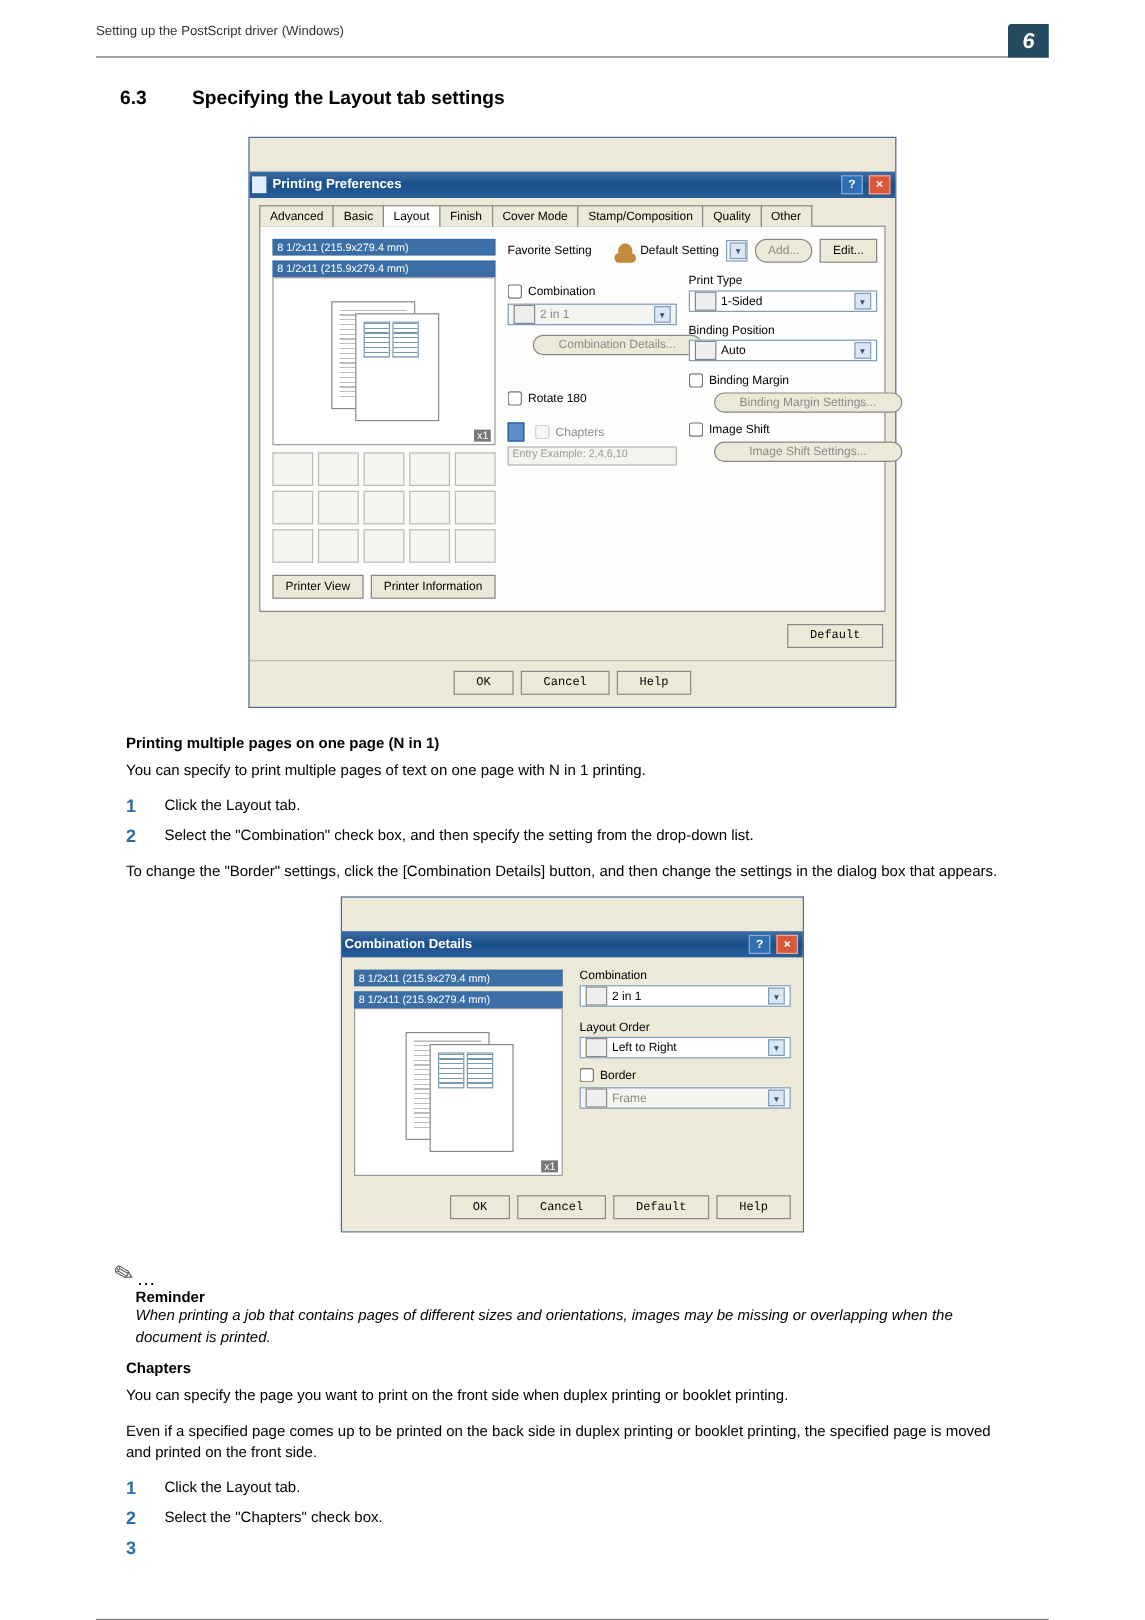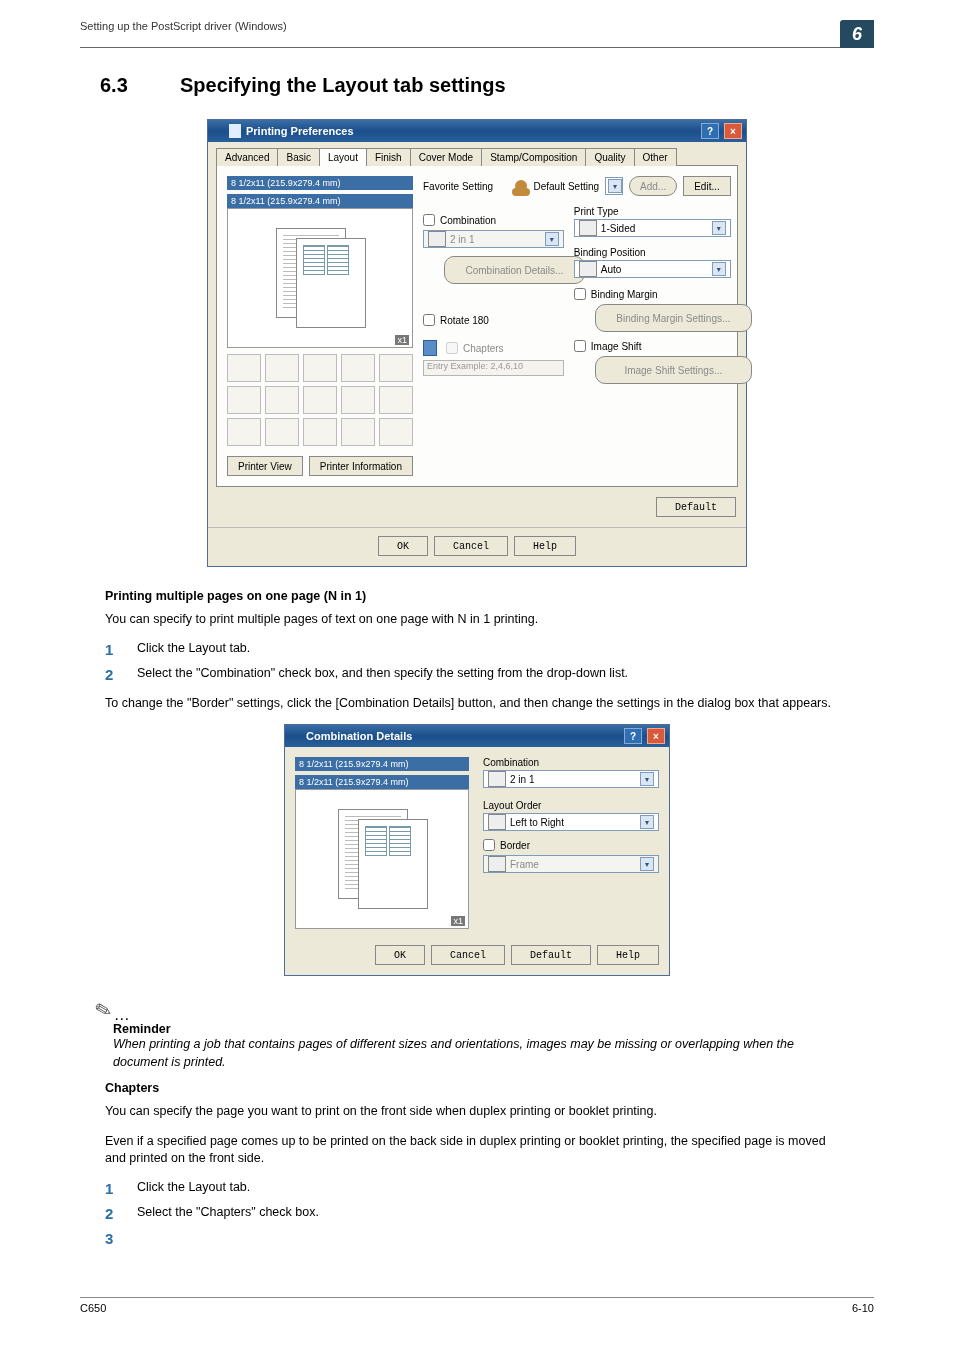--- a/index.html
+++ b/index.html
@@ -33,10 +33,10 @@
   .page-body { margin: 0 85px; }
 
   h2.sect {
-    font-size: 20px;
+    font-size: 16px;
     font-weight: bold;
     display: flex;
-    gap: 40px;
+    gap: 20px;
     margin: 26px 0 22px -5px;
   }
   h2.sect .num { min-width: 40px; }

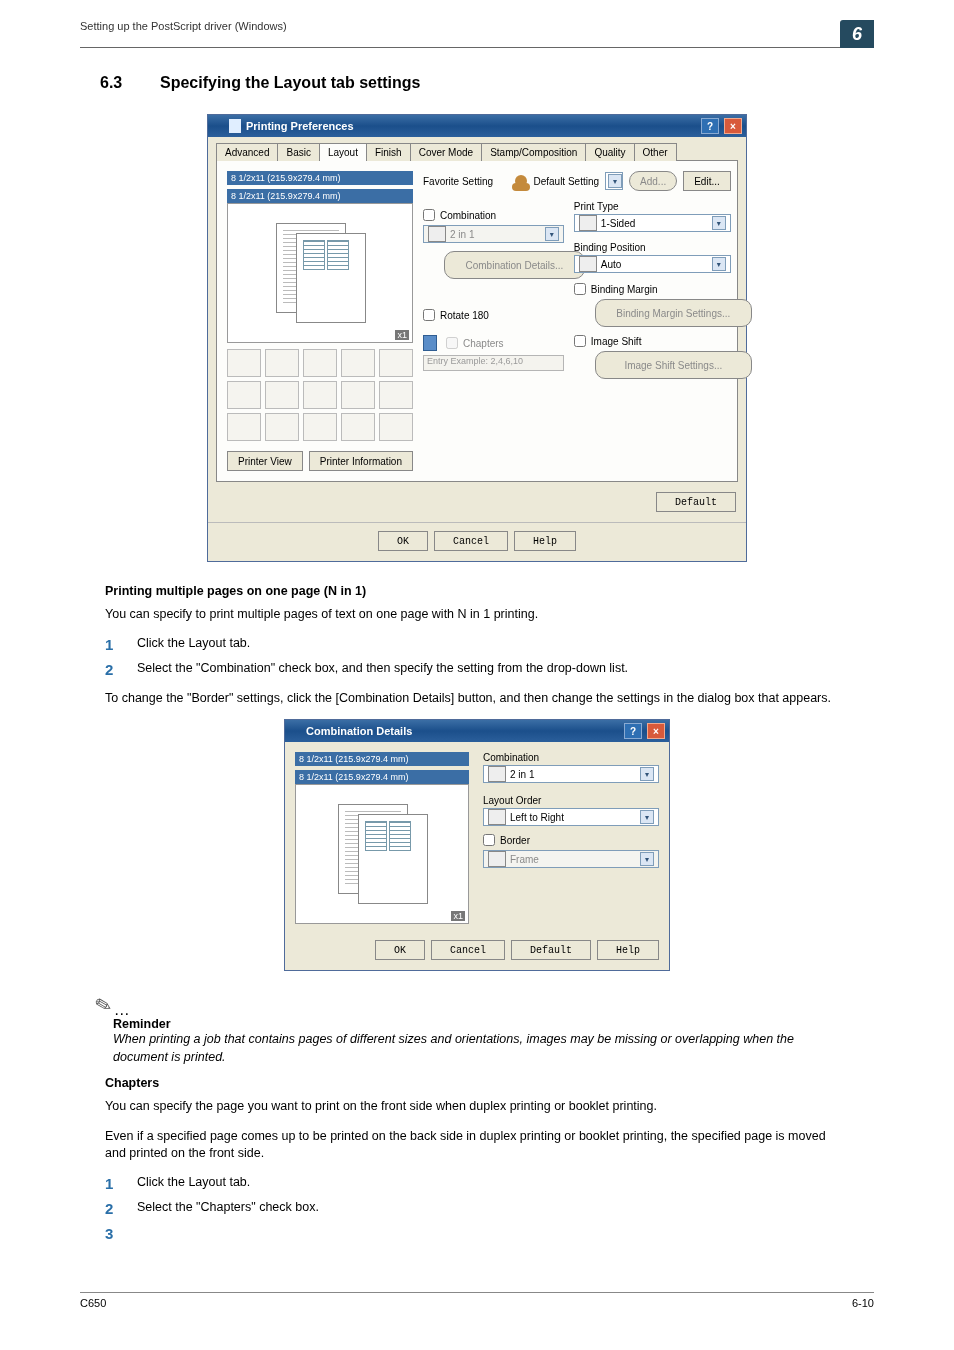--- a/index.html
+++ b/index.html
@@ -55,8 +55,9 @@
     background: linear-gradient(#3b6ea5,#1b4f8b,#2b5f9b);
     color: #fff;
     display: flex; align-items: center;
-    padding: 0 4px 0 21px;
+    padding: 0 4px 0 2px;
     gap: 5px;
+    margin-top: 28px;
   }
   .title-bar .t-icon { width: 12px; height: 14px; background: #e0eeff; display:inline-block; }
   .title-bar .t-text { flex: 1; font-weight: bold; font-size: 11px; }

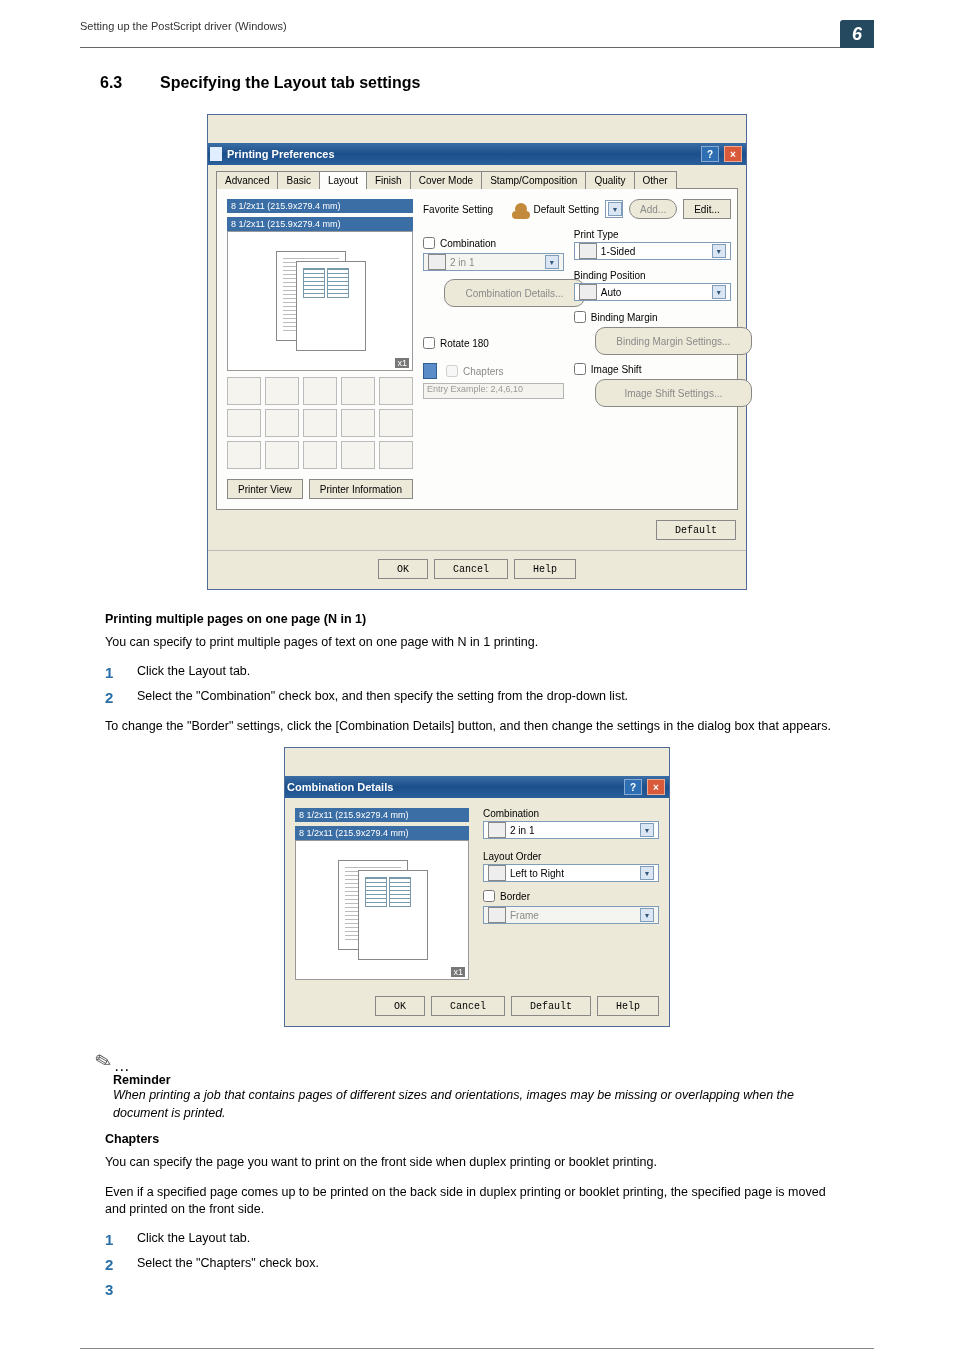--- a/index.html
+++ b/index.html
@@ -197,7 +197,7 @@
   .sel.small{min-width:120px;}
   .label-sm{font-size:10px;margin-bottom:2px;}
   .input-line{border:1px solid #b5b5b5;background:#f4f3ee;height:16px;padding:0 3px;font-size:9px;color:#9a9a9a;}
-  .btn-full{width:100%;height:28px;margin-left:21px;}
+  .btn-full{width:100%;height:17px;margin-left:21px;}
   .chapter-icon{width:14px;height:16px;background:#5a8dc8;display:inline-block;margin-right:4px;border:1px solid #2f5d92;}
 </style>
 </head>

